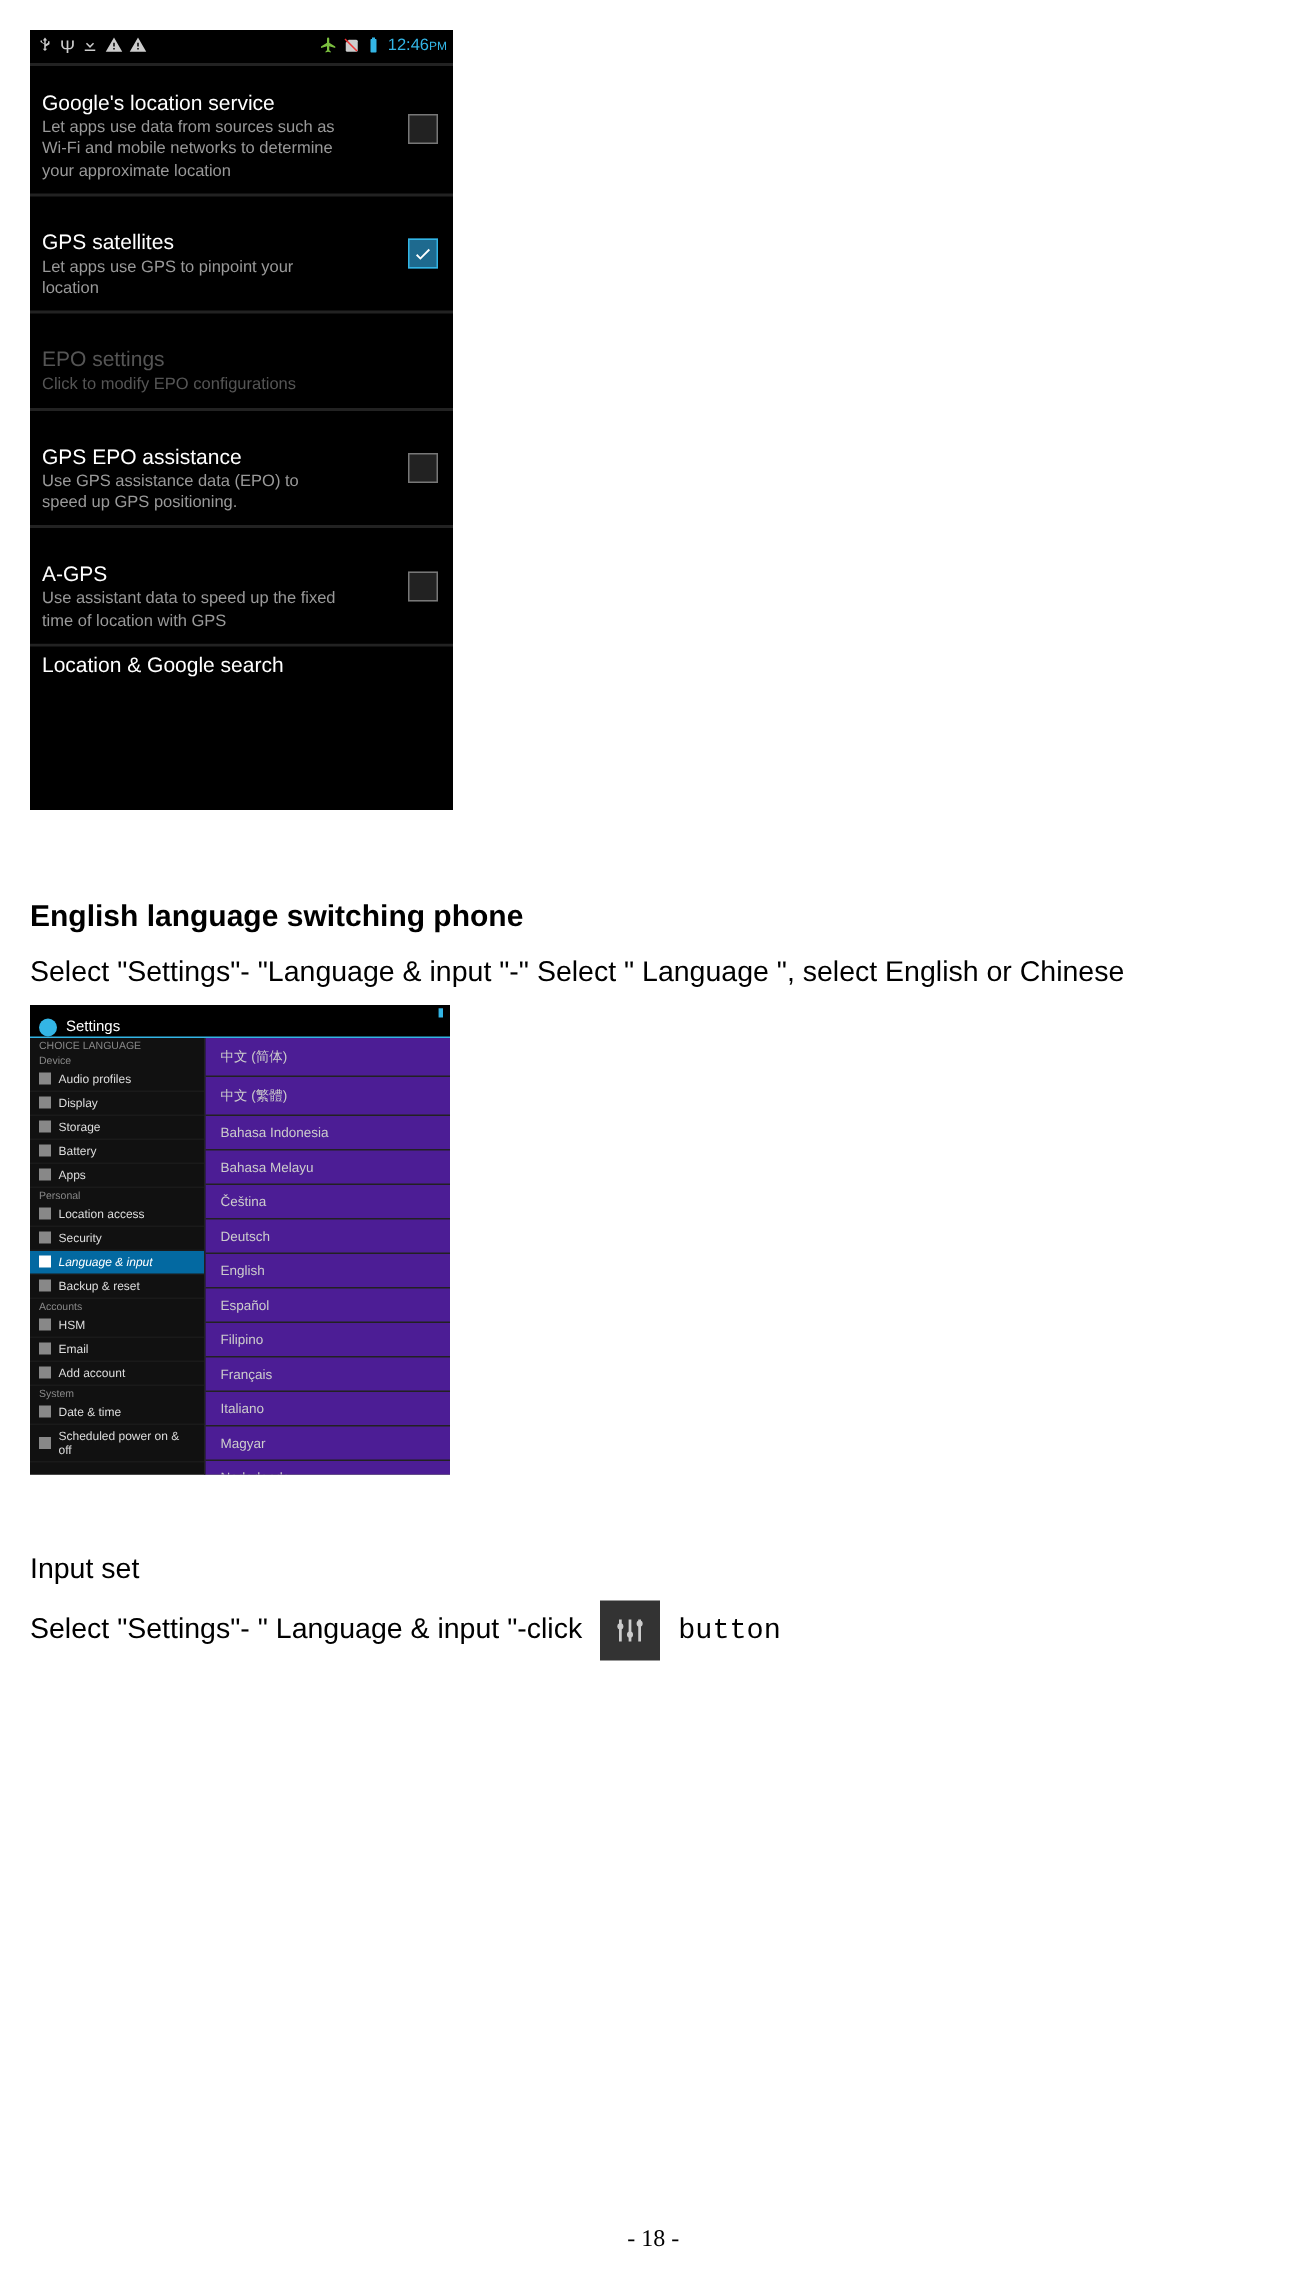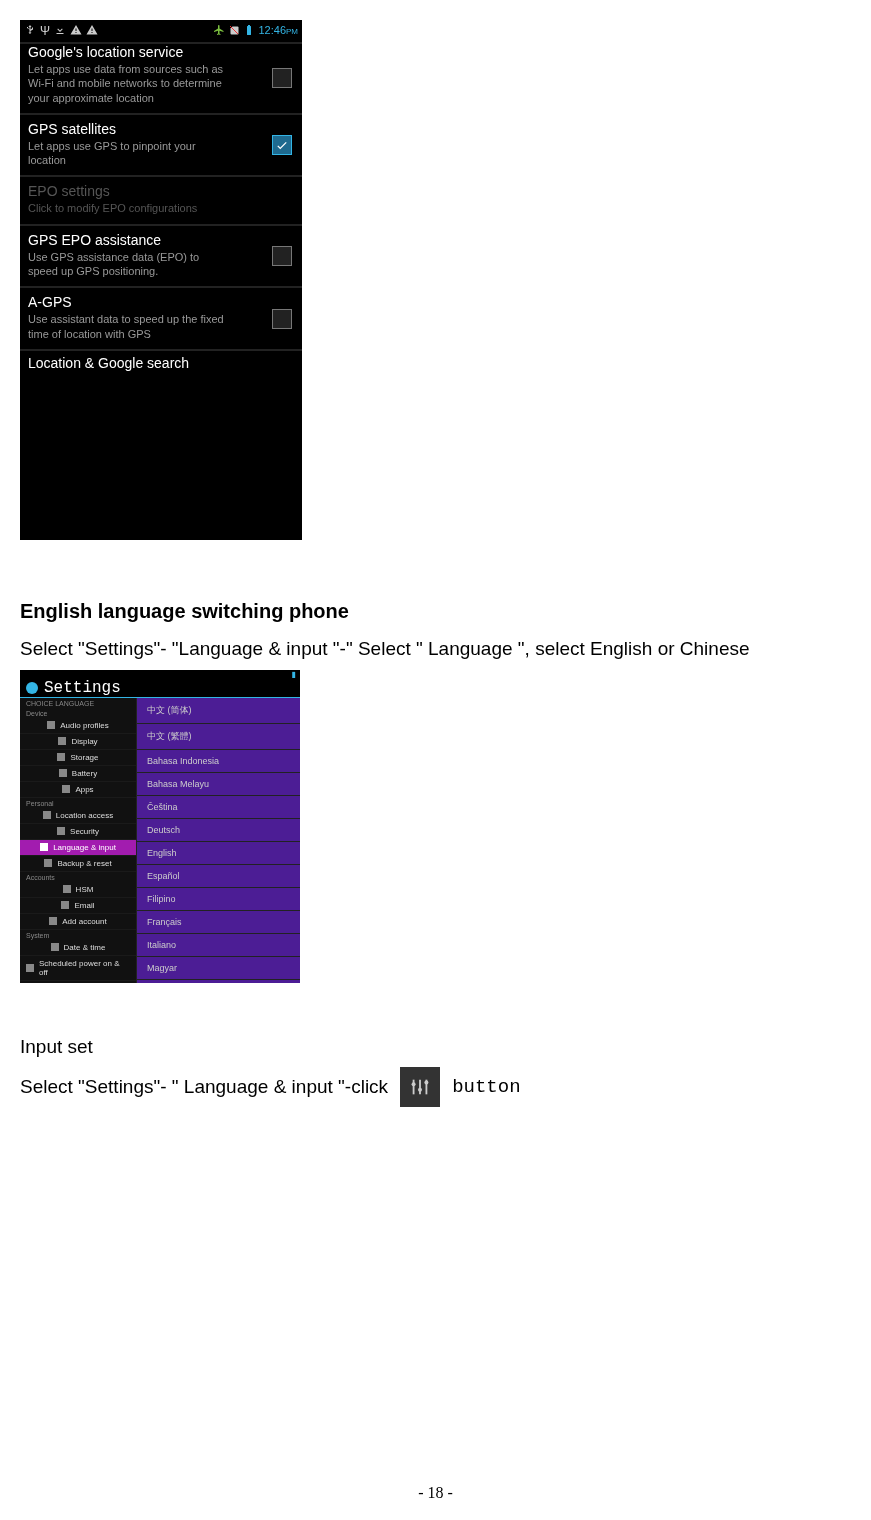--- a/index.html
+++ b/index.html
@@ -53,7 +53,7 @@
   .appbar-title { font-size: 15px; color:#fff; }
   .loc-item {
     border-top: 2px solid #222;
-    padding: 6px 8px 8px 8px;
+    padding: 22px 8px 8px 8px;
     position: relative;
     background:#000;
   }

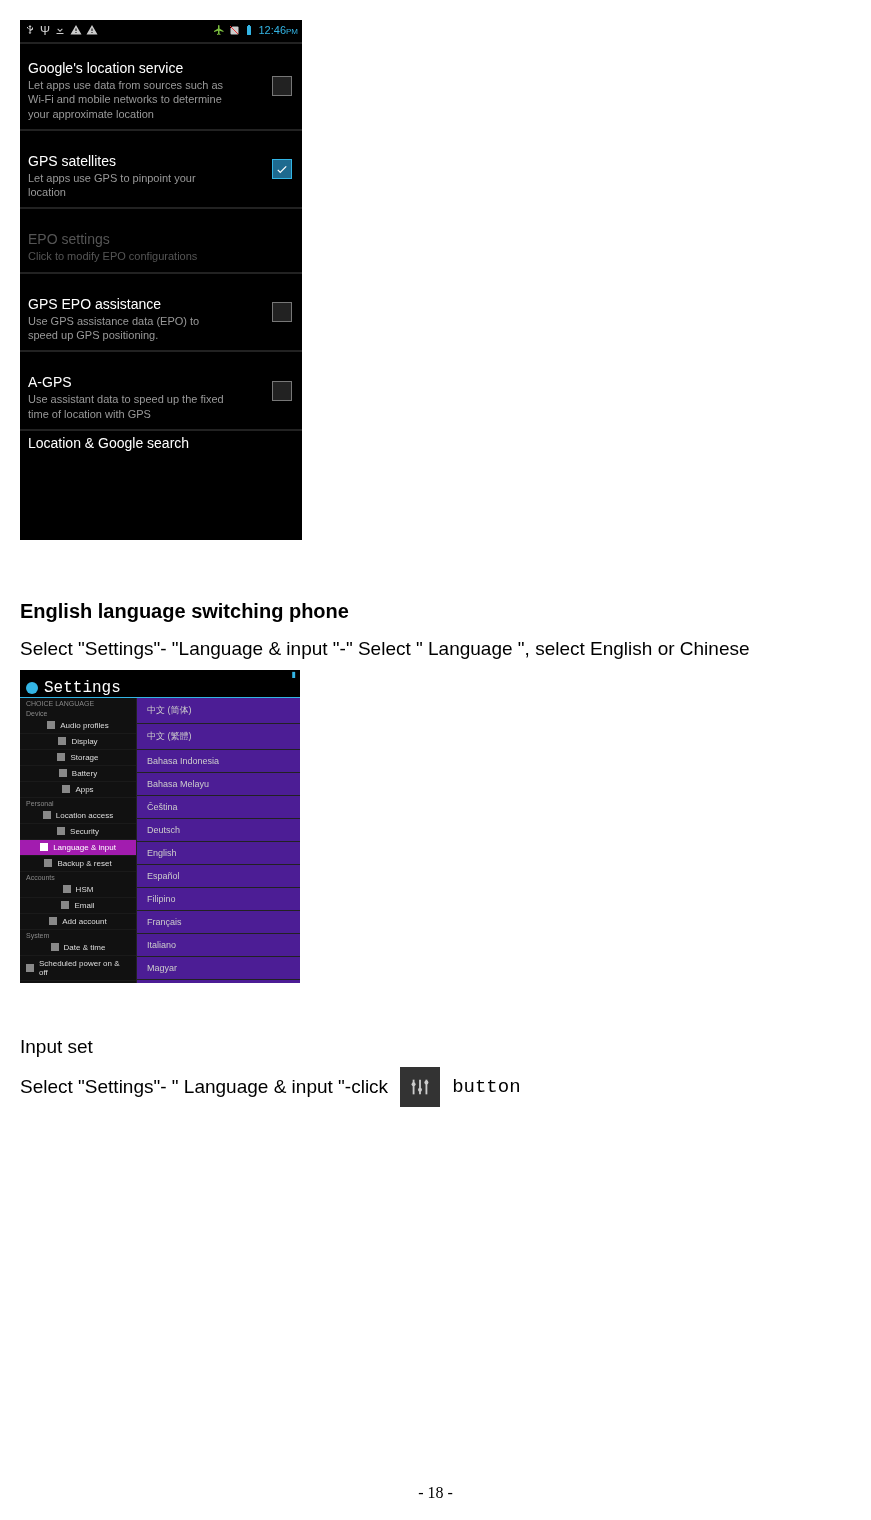--- a/index.html
+++ b/index.html
@@ -227,7 +227,7 @@
     </div>
     <div class="appbar2">
       <span class="gear"></span>
-      <span style="color:#fff;font-size:16px;font-family:Liberation Mono, monospace;">Settings</span>
+      <span style="color:#fff;font-size:10px;">Settings</span>
     </div>
     <div class="shot2-body">
       <div class="shot2-left">

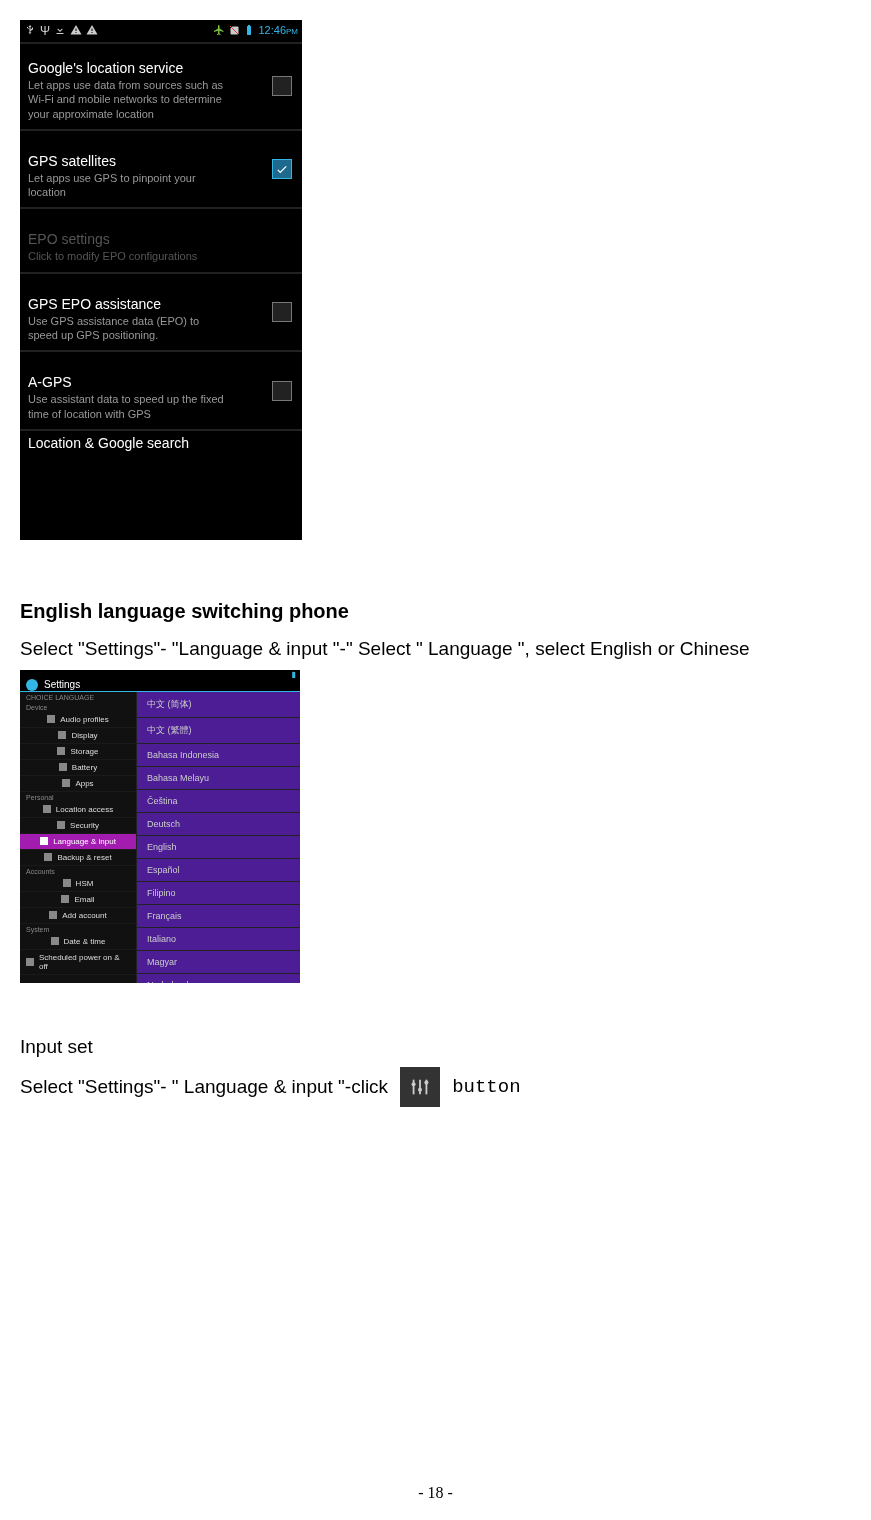--- a/index.html
+++ b/index.html
@@ -100,7 +100,7 @@
   .shot2-left { width:116px; background:#111; border-right:1px solid #222; overflow:hidden; }
   .shot2-right { flex:1; background:#4c1d95; }
   .s2-section { color:#888; font-size:7px; padding:2px 6px 1px; }
-  .s2-item { display:flex; align-items:center; gap:5px; padding:3px 6px; color:#ddd; font-size:8px; border-bottom:1px solid #1a1a1a;justify-content:center; }
+  .s2-item { display:flex; align-items:center; gap:5px; padding:3px 6px; color:#ddd; font-size:8px; border-bottom:1px solid #1a1a1a; }
   .s2-item .dot { width:8px;height:8px; background:#888; display:inline-block; }
   .s2-item.active { background:#a21caf; color:#fff; }
   .s2-item.active .dot { background:#fff; }

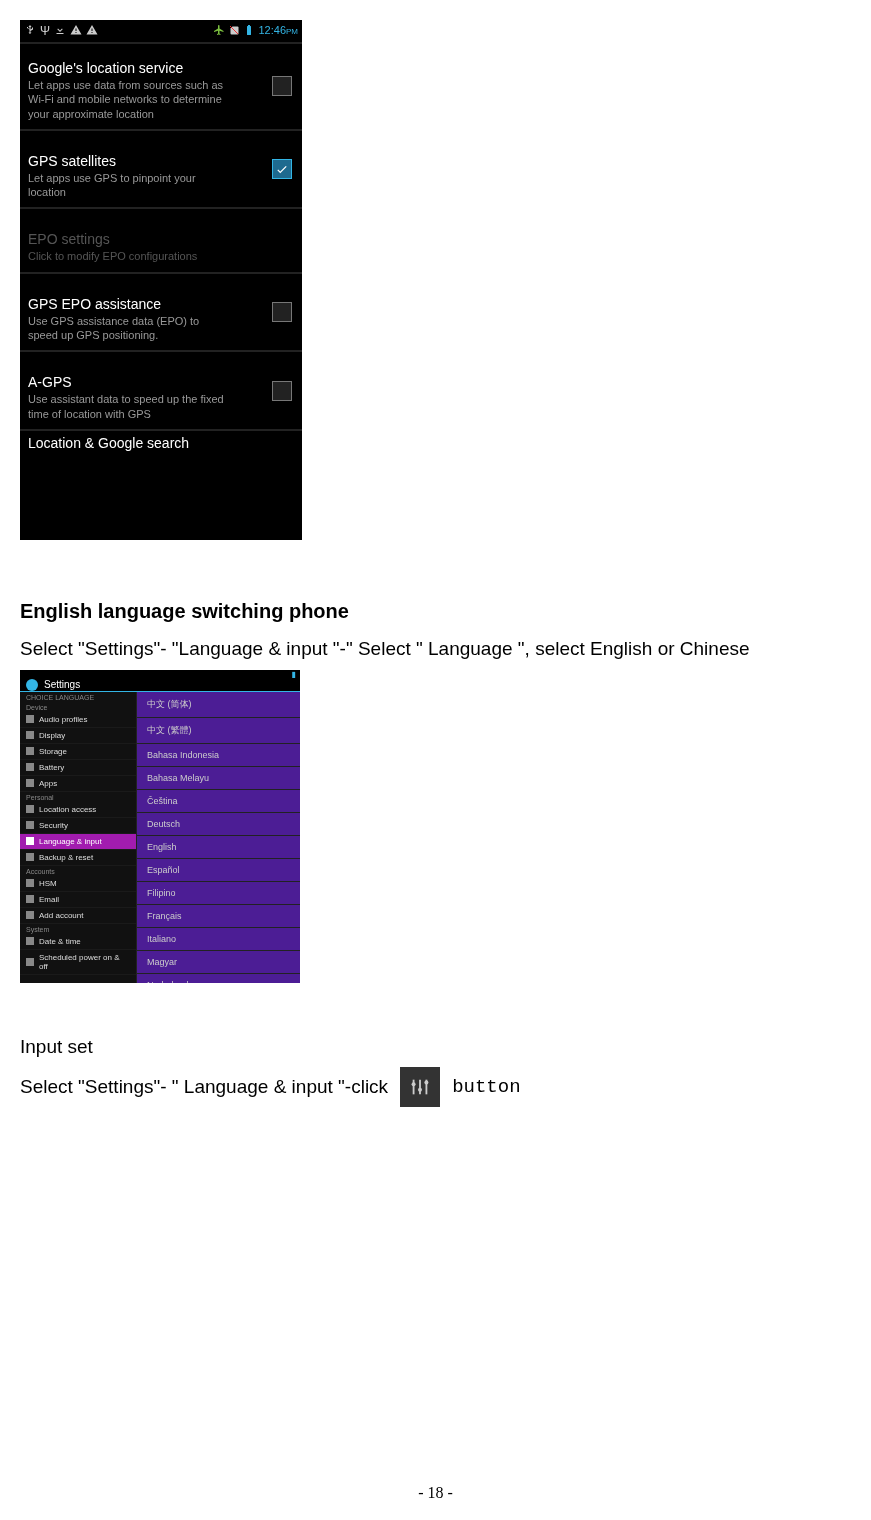--- a/index.html
+++ b/index.html
@@ -102,7 +102,7 @@
   .s2-section { color:#888; font-size:7px; padding:2px 6px 1px; }
   .s2-item { display:flex; align-items:center; gap:5px; padding:3px 6px; color:#ddd; font-size:8px; border-bottom:1px solid #1a1a1a; }
   .s2-item .dot { width:8px;height:8px; background:#888; display:inline-block; }
-  .s2-item.active { background:#a21caf; color:#fff; }
+  .s2-item.active { background:#0369a1; color:#fff;font-style:italic; }
   .s2-item.active .dot { background:#fff; }
   .s2-lang { padding:6px 10px; border-bottom:1px solid #222; color:#ccc; font-size:9px; }
 

